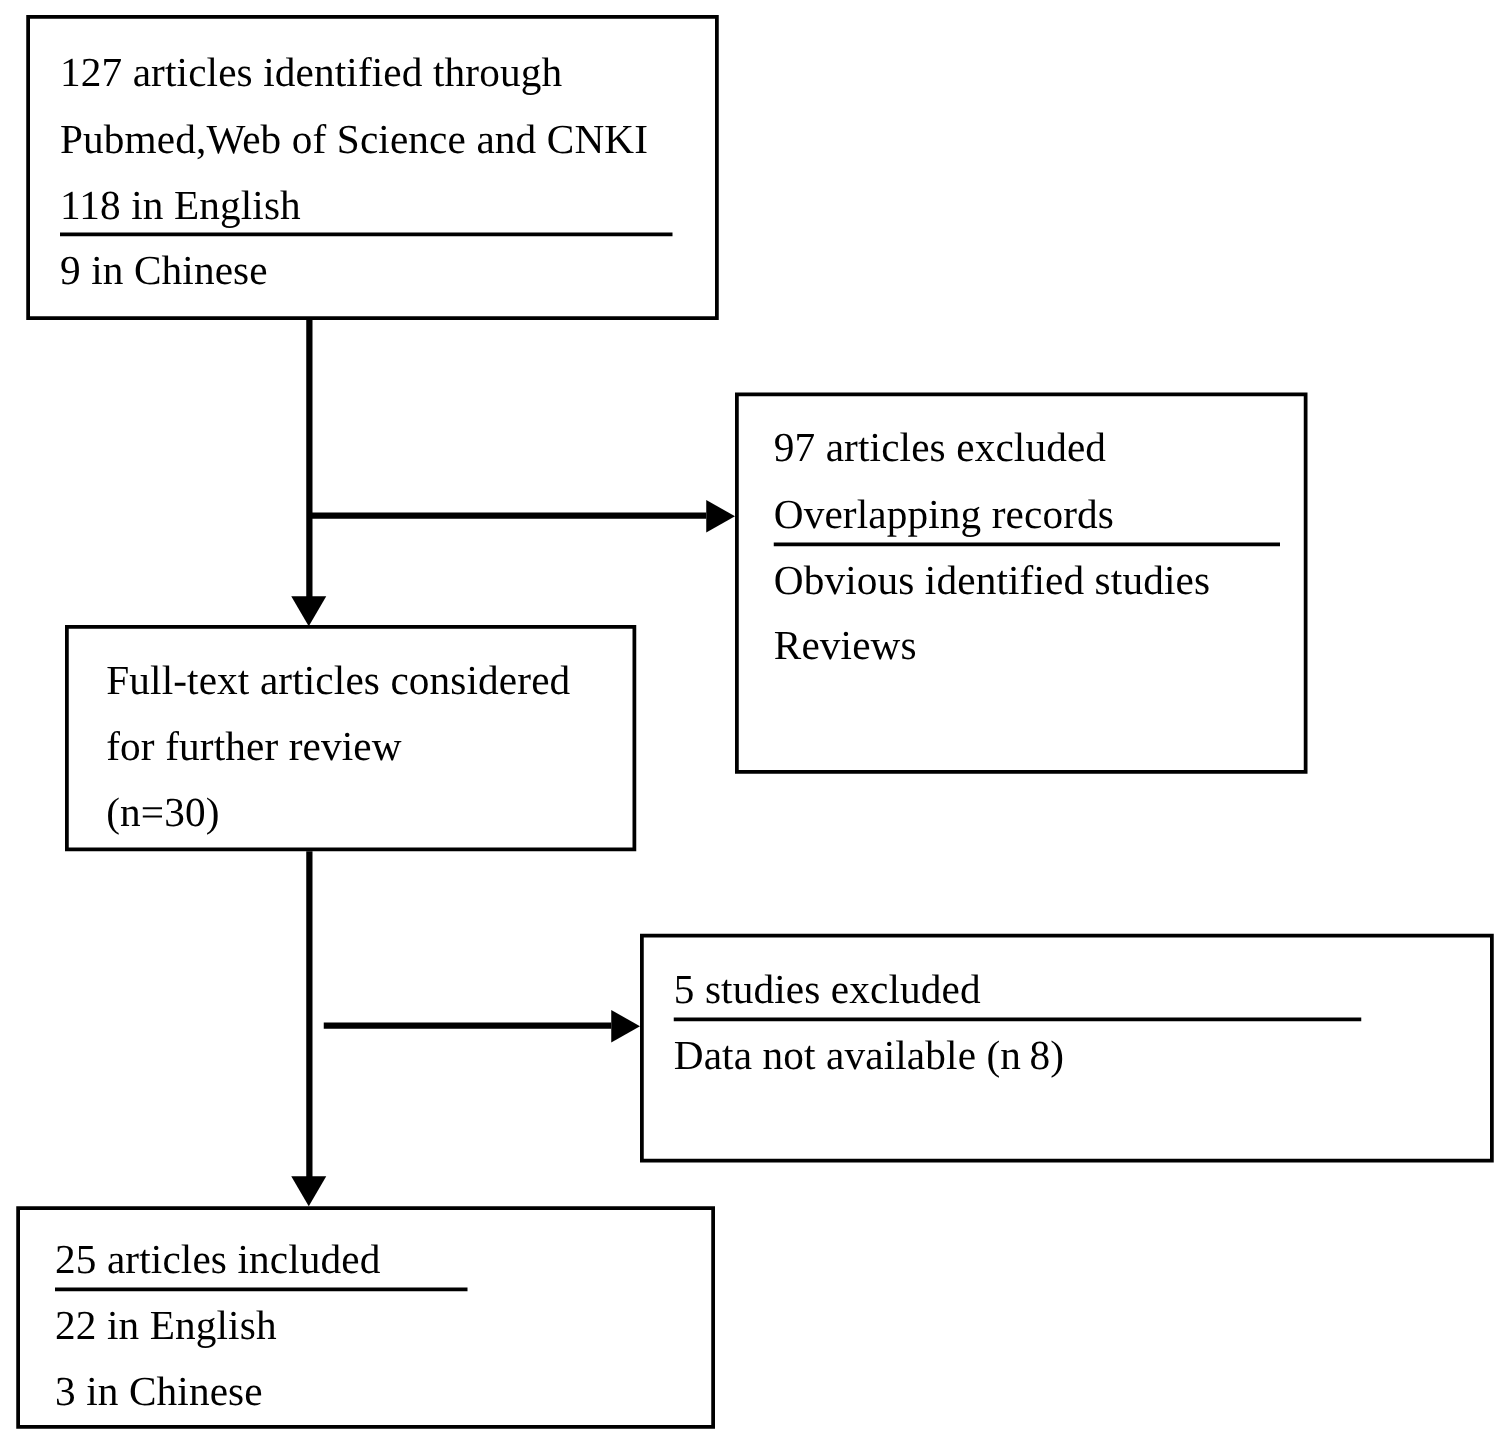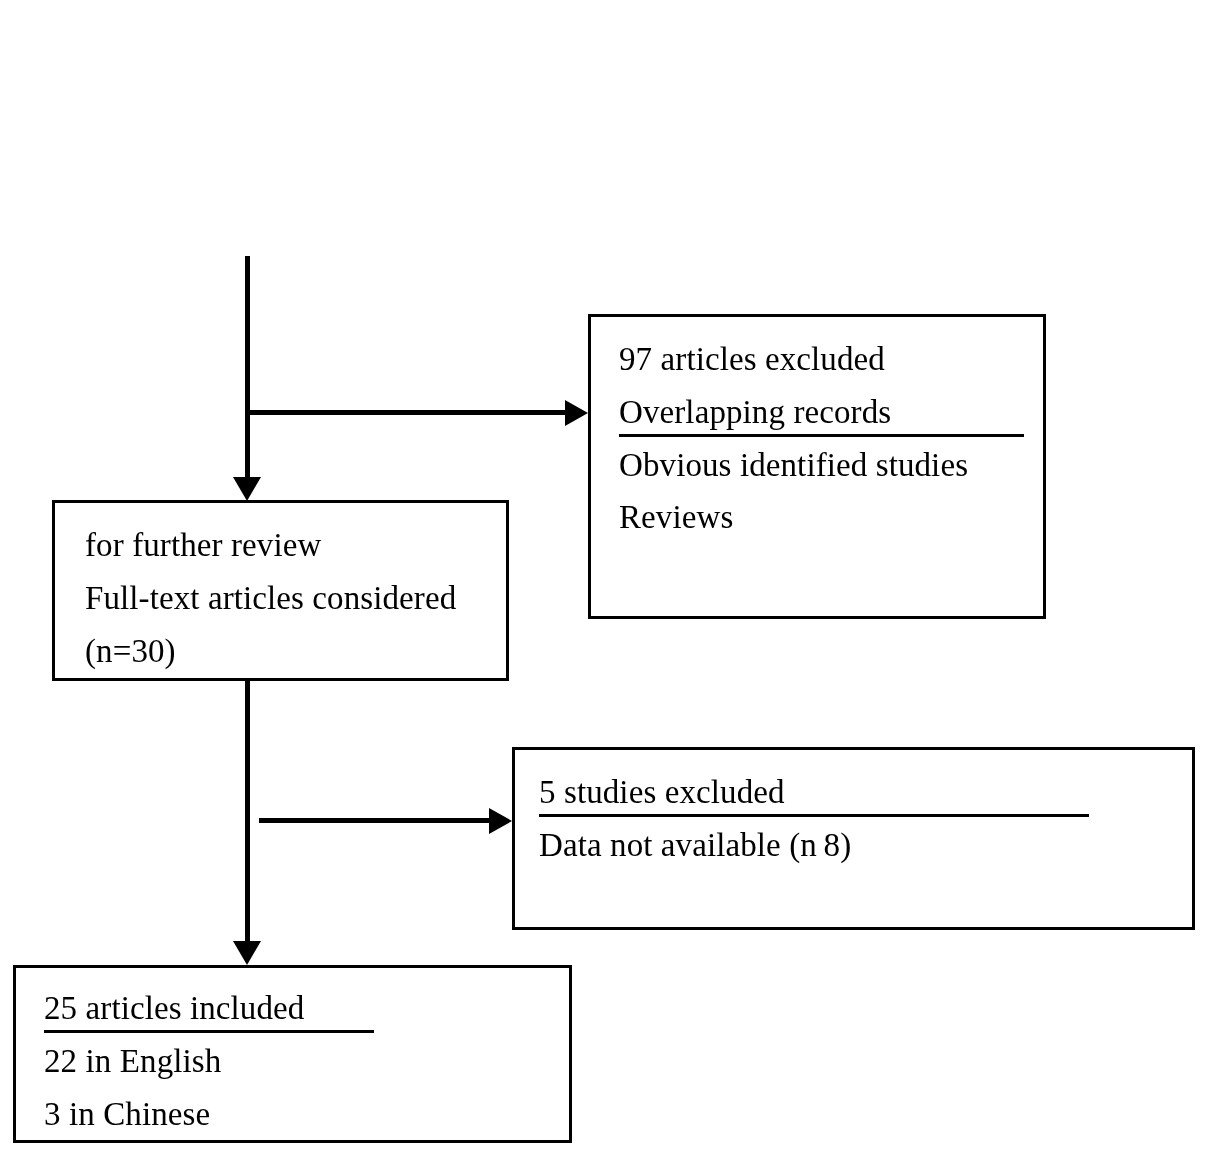--- a/index.html
+++ b/index.html
@@ -87,6 +87,14 @@
 
 <div id="flow-canvas">
 
+  <div class="flow-box" id="box-identified" style="left:21px; top:12px; width:554px; height:244px;">
+    <div class="box-lines" style="padding-top:18px;">
+      <span class="box-line">127 articles identified through</span>
+      <span class="box-line">Pubmed,Web of Science and CNKI</span>
+      <span class="box-line underlined">118 in English</span>
+      <span class="box-line">9 in Chinese</span>
+    </div>
+  </div>
 
   <div class="flow-box" id="box-excluded-97" style="left:588px; top:314px; width:458px; height:305px;">
     <div class="box-lines" style="padding-top:16px; padding-left:28px;">

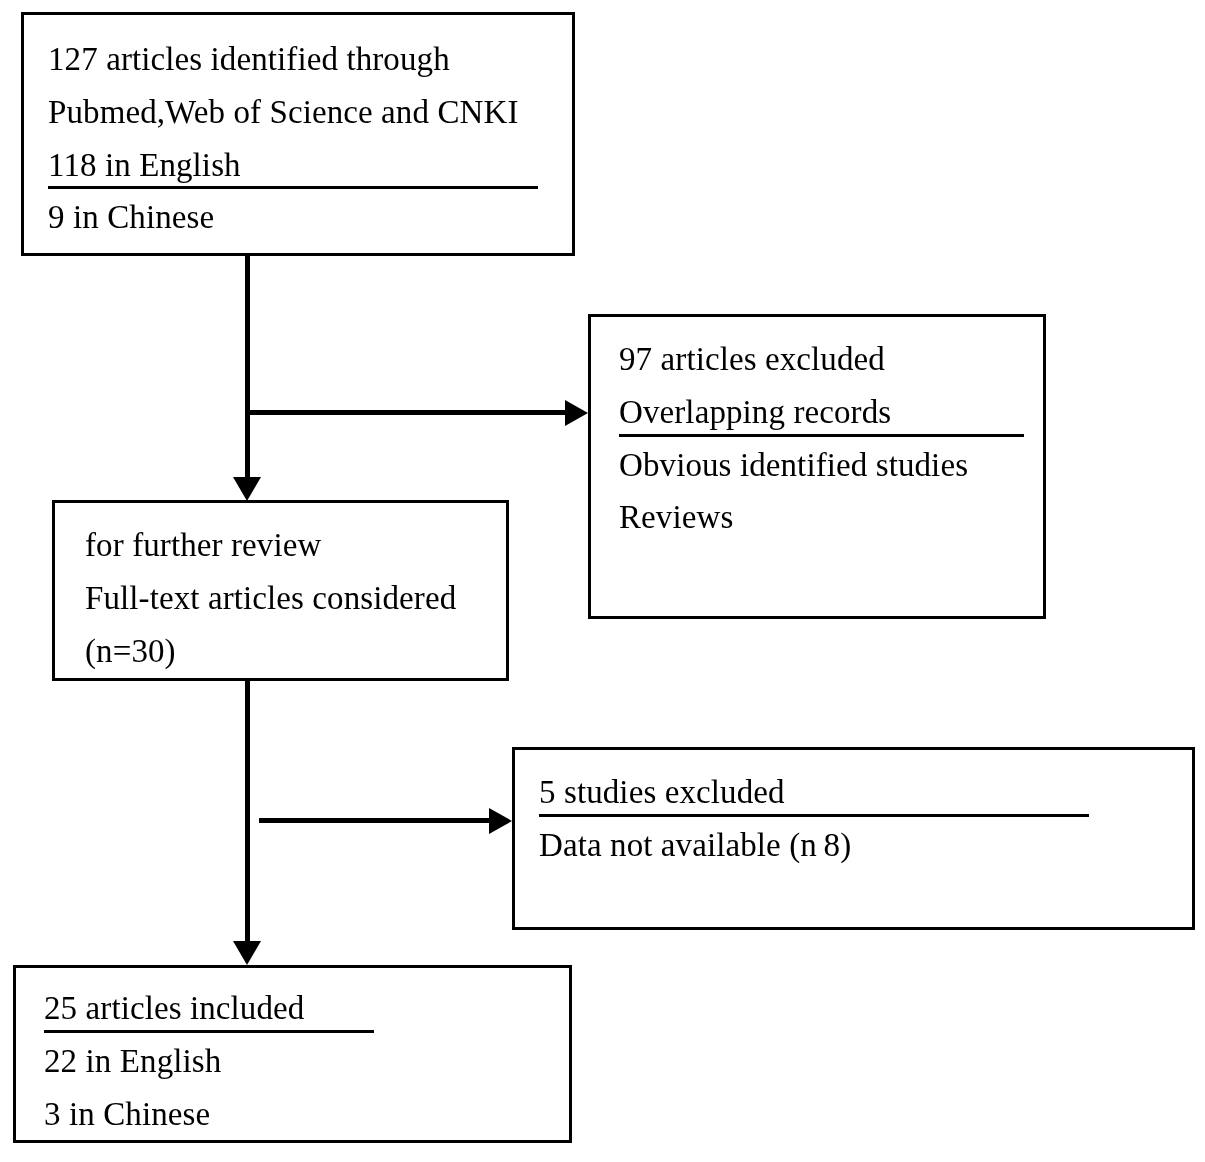--- a/index.html
+++ b/index.html
@@ -107,8 +107,8 @@
 
   <div class="flow-box" id="box-fulltext" style="left:52px; top:500px; width:457px; height:181px;">
     <div class="box-lines" style="padding-top:16px; padding-left:30px;">
+      <span class="box-line">Full-text articles considered</span>
       <span class="box-line">for further review</span>
-      <span class="box-line">Full-text articles considered</span>
       <span class="box-line">(n=30)</span>
     </div>
   </div>

